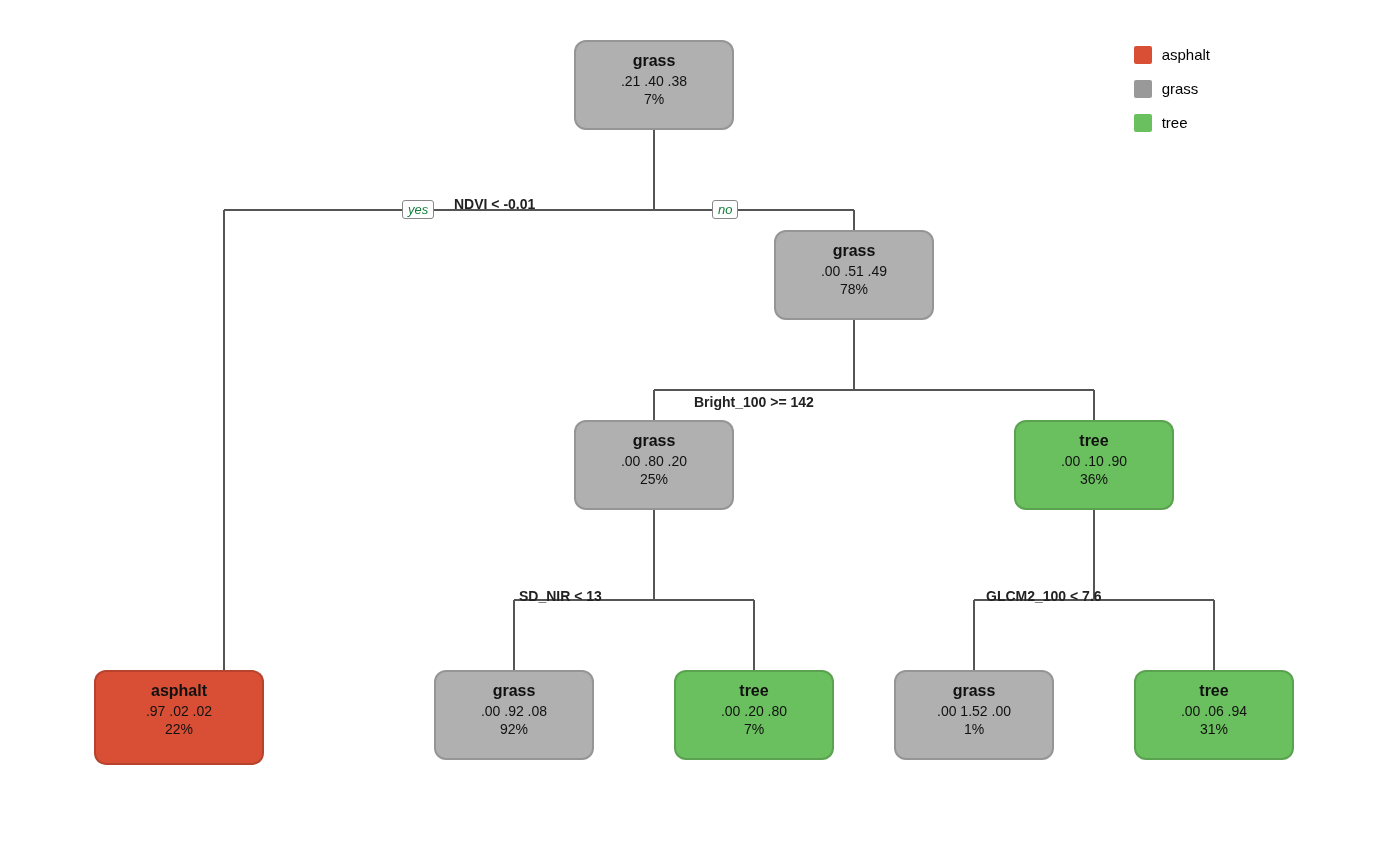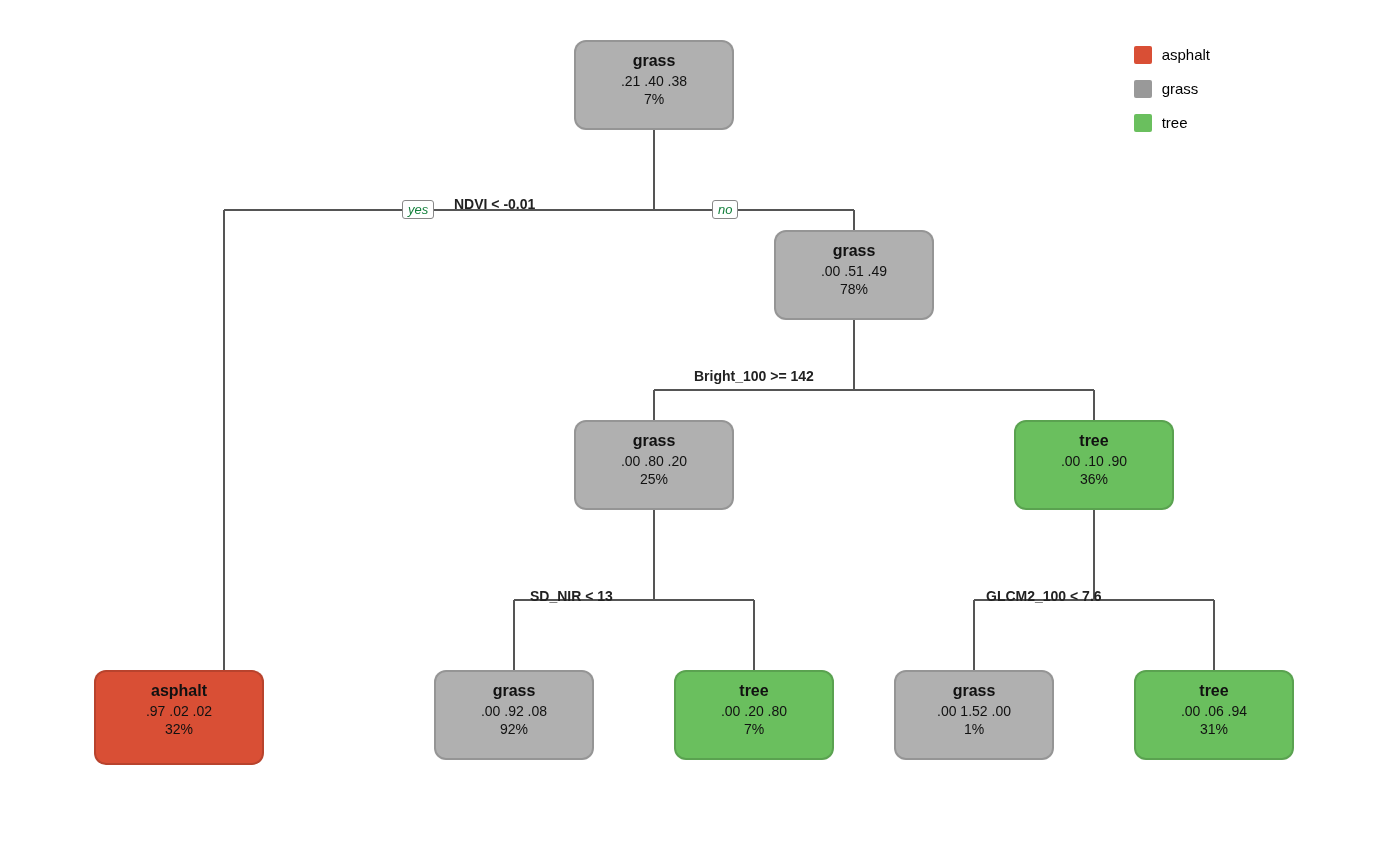--- a/index.html
+++ b/index.html
@@ -150,7 +150,7 @@
     <div class="node-pct">78%</div>
   </div>
 
-  <div class="split-label" style="left:680px; top:368px;">Bright_100 &gt;= 142</div>
+  <div class="split-label" style="left:680px; top:394px;">Bright_100 &gt;= 142</div>
 
   <div class="node node-grass" style="left:560px; top:420px; width:160px; height:90px;">
     <div class="node-label">grass</div>

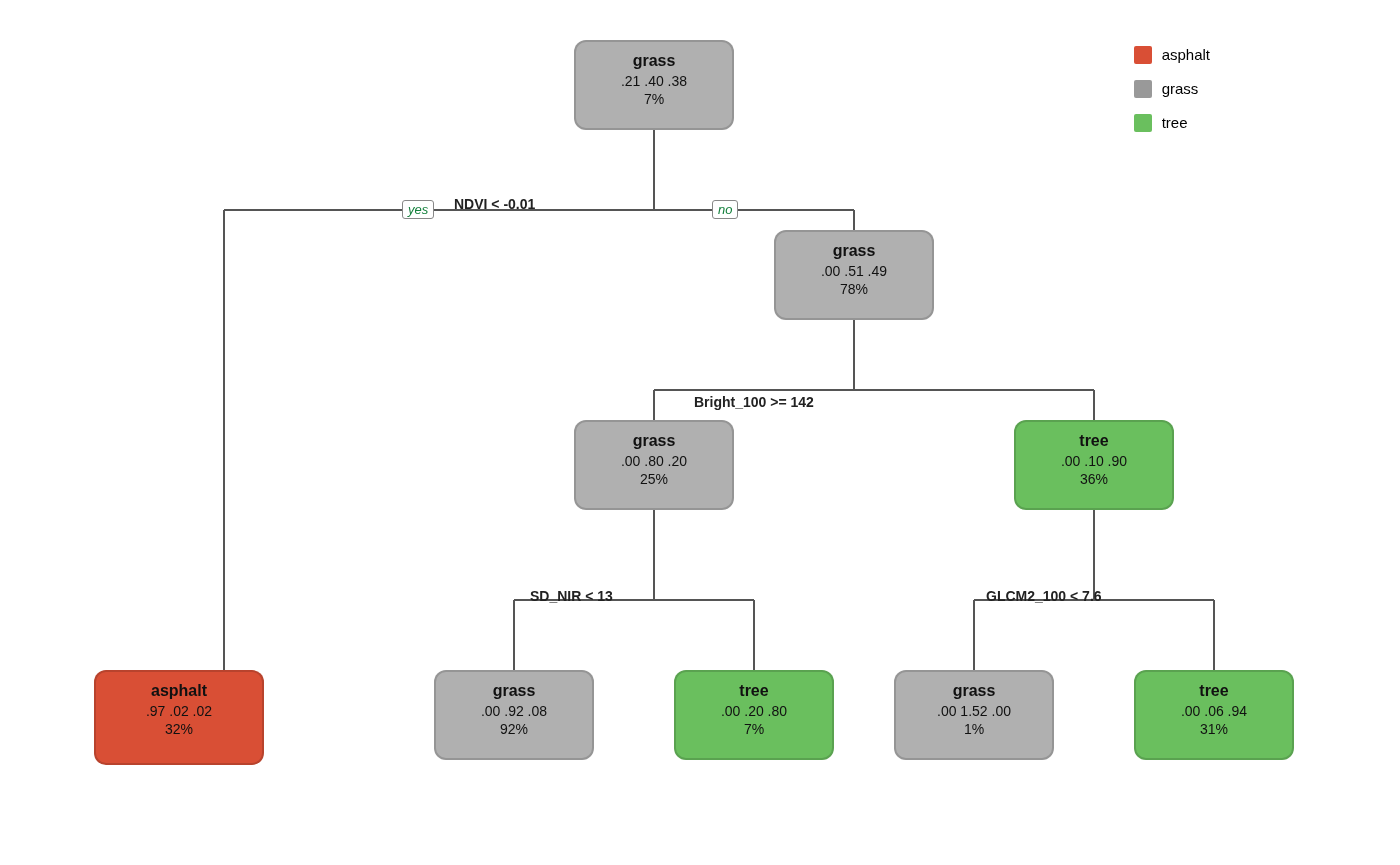--- a/index.html
+++ b/index.html
@@ -164,7 +164,7 @@
     <div class="node-pct">36%</div>
   </div>
 
-  <div class="split-label" style="left:516px; top:588px;">SD_NIR &lt; 13</div>
+  <div class="split-label" style="left:505px; top:588px;">SD_NIR &lt; 13</div>
 
   <div class="split-label" style="left:972px; top:588px;">GLCM2_100 &lt; 7.6</div>
 

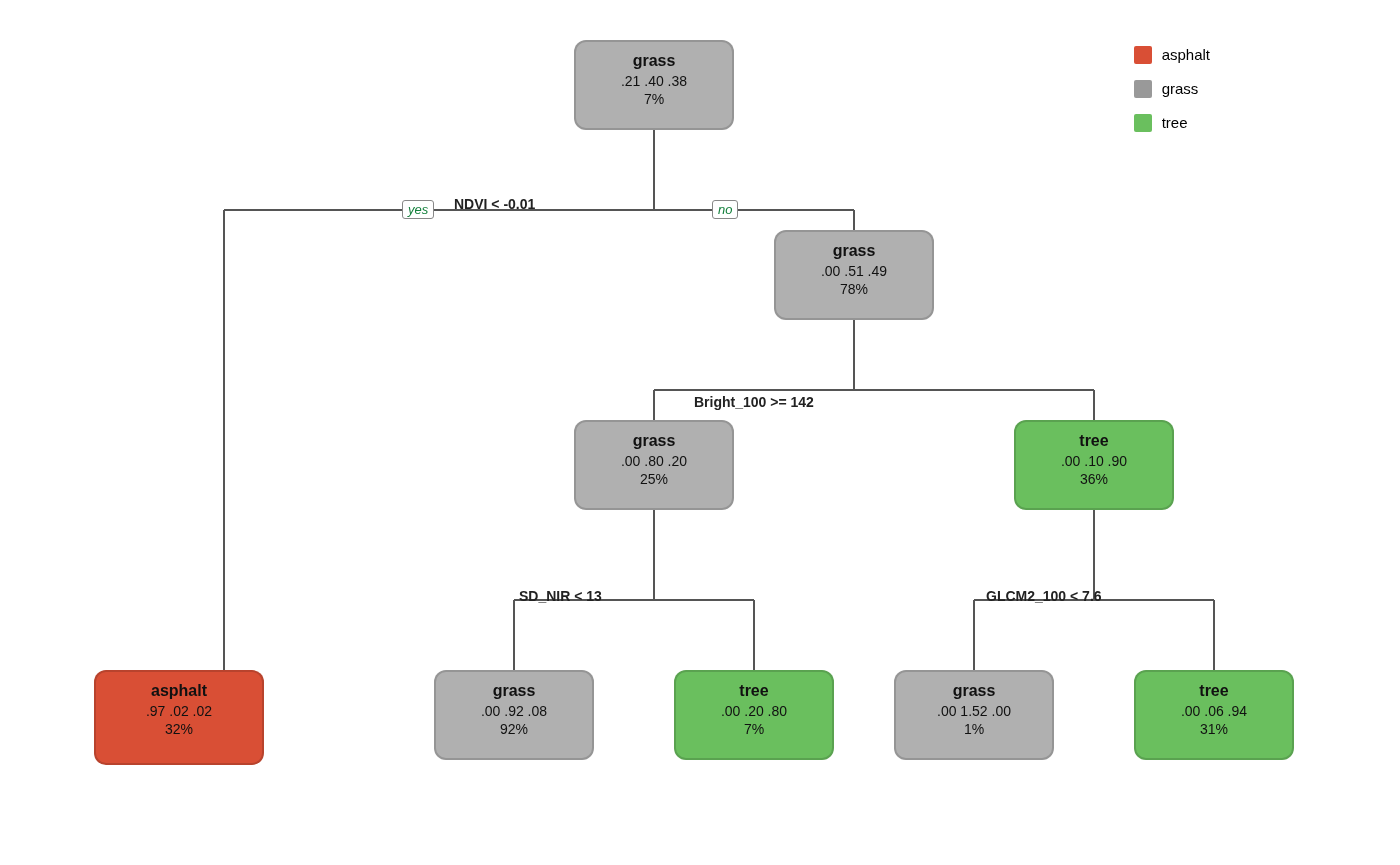--- a/index.html
+++ b/index.html
@@ -171,7 +171,7 @@
   <div class="node node-asphalt" style="left:80px; top:670px; width:170px; height:95px;">
     <div class="node-label">asphalt</div>
     <div class="node-probs">.97  .02  .02</div>
-    <div class="node-pct">32%</div>
+    <div class="node-pct">22%</div>
   </div>
 
   <div class="node node-grass" style="left:420px; top:670px; width:160px; height:90px;">

